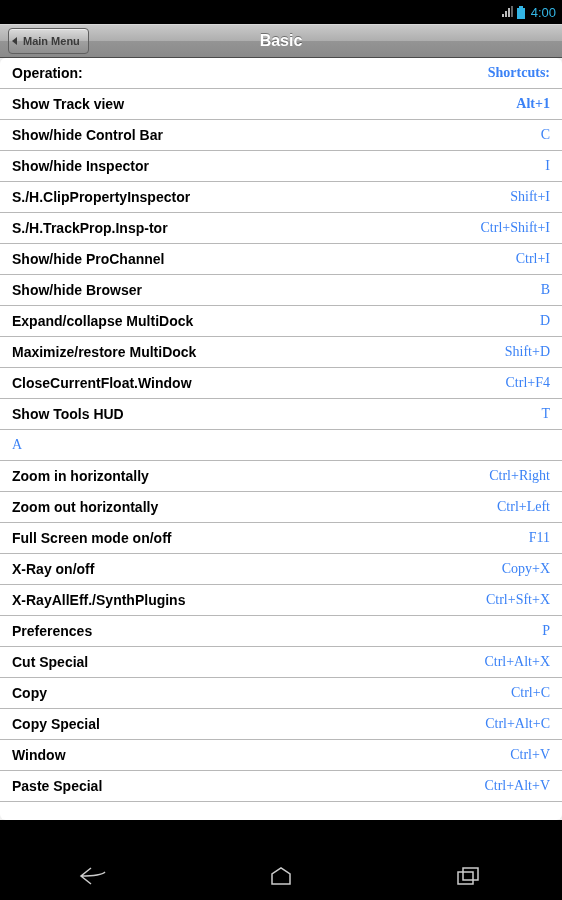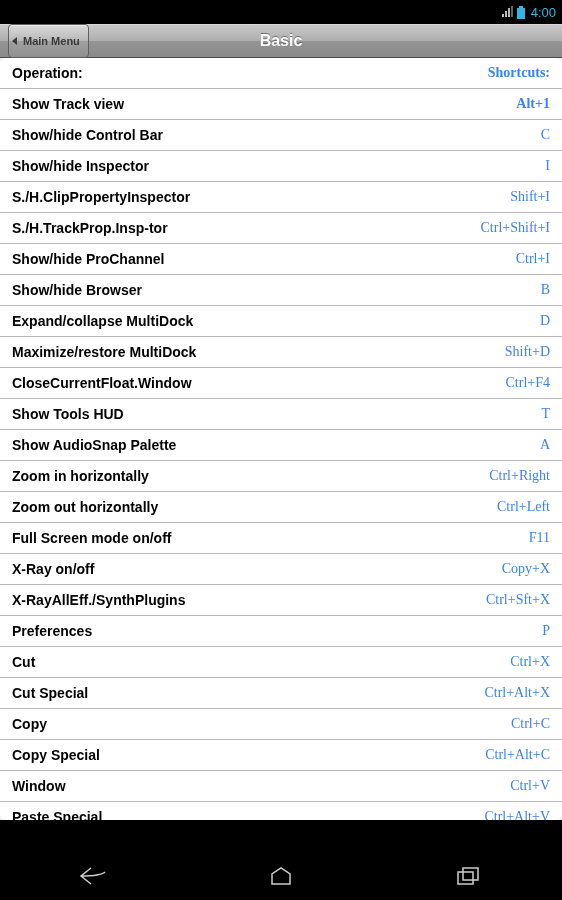--- a/index.html
+++ b/index.html
@@ -23,7 +23,7 @@
   }
   .main-menu-btn {
     position: absolute; left: 8px; top: 50%; transform: translateY(-50%);
-    height: 34px; line-height: 20px; font-size: 11px; font-weight: bold;
+    height: 26px; line-height: 20px; font-size: 11px; font-weight: bold;
     color: #3a3a3a;
     background: linear-gradient(to bottom, #dcdcdc, #b7b7b7 50%, #a0a0a0 51%, #8f8f8f);
     border: 1px solid #5f5f5f; border-radius: 4px;

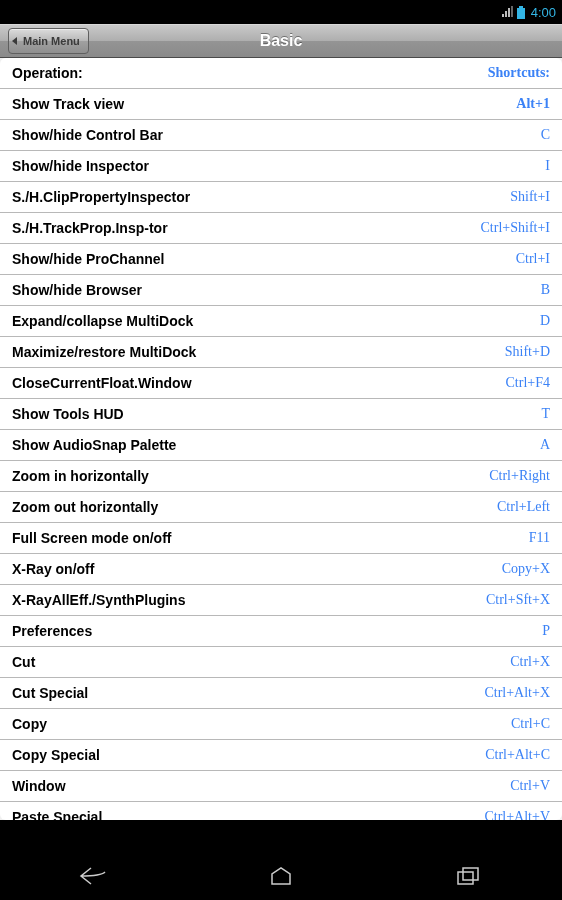--- a/index.html
+++ b/index.html
@@ -139,7 +139,6 @@
           <span class="sc">T</span>
         </div>
         <div class="row">
-          <span class="op">Show AudioSnap Palette</span>
           <span class="sc">A</span>
         </div>
         <div class="row">

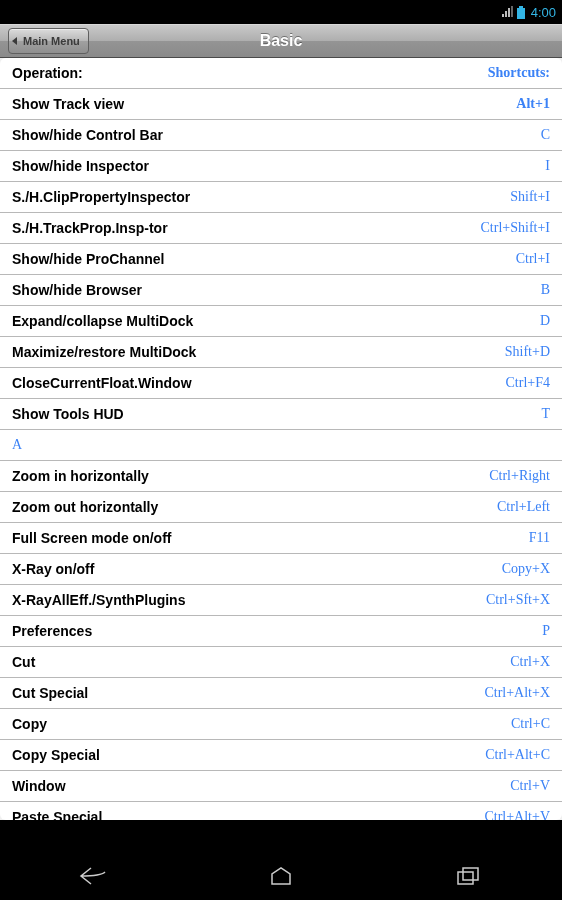--- a/index.html
+++ b/index.html
@@ -166,10 +166,6 @@
           <span class="sc">P</span>
         </div>
         <div class="row">
-          <span class="op">Cut</span>
-          <span class="sc">Ctrl+X</span>
-        </div>
-        <div class="row">
           <span class="op">Cut Special</span>
           <span class="sc">Ctrl+Alt+X</span>
         </div>

